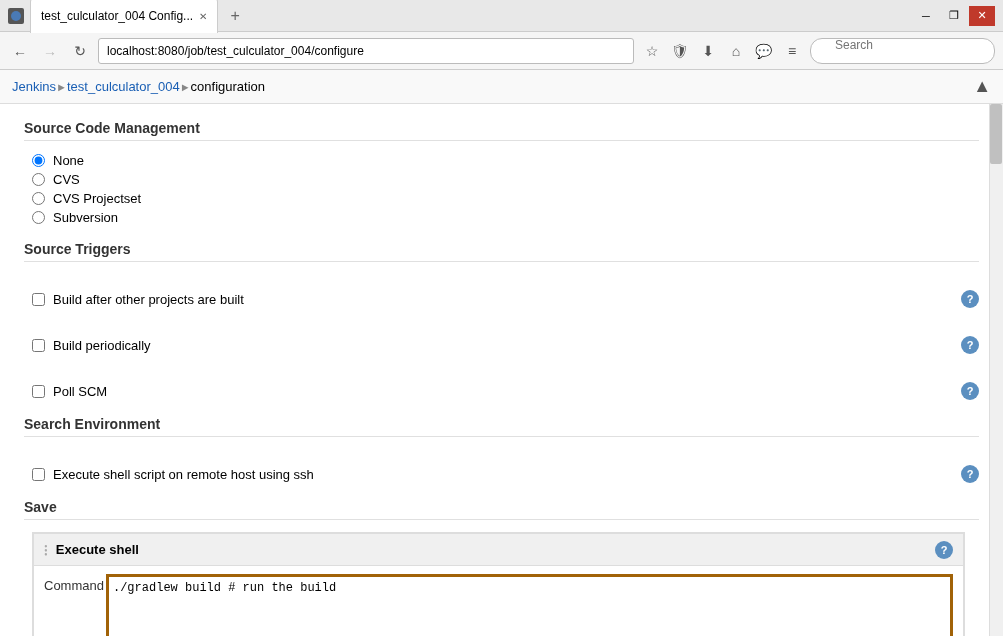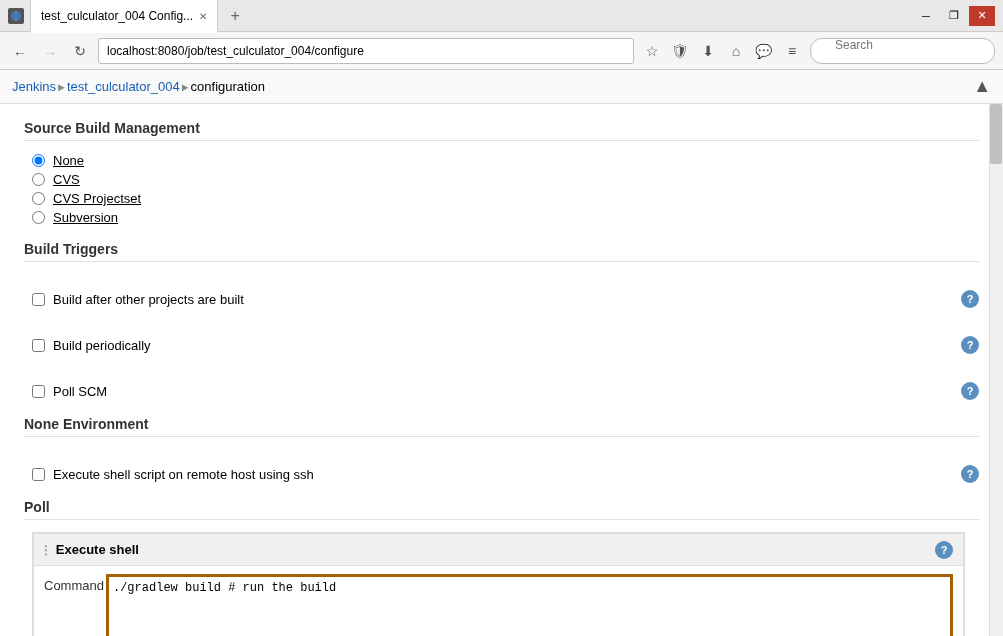--- a/index.html
+++ b/index.html
@@ -294,7 +294,7 @@
 <div class="main-content" style="position:relative;">
 
   <div class="section-block">
-    <div class="section-title">Source Build Management</div>
+    <div class="section-title">Source Code Management</div>
     <div class="radio-group">
       <label class="radio-option">
         <input type="radio" name="scm" checked="" style="">

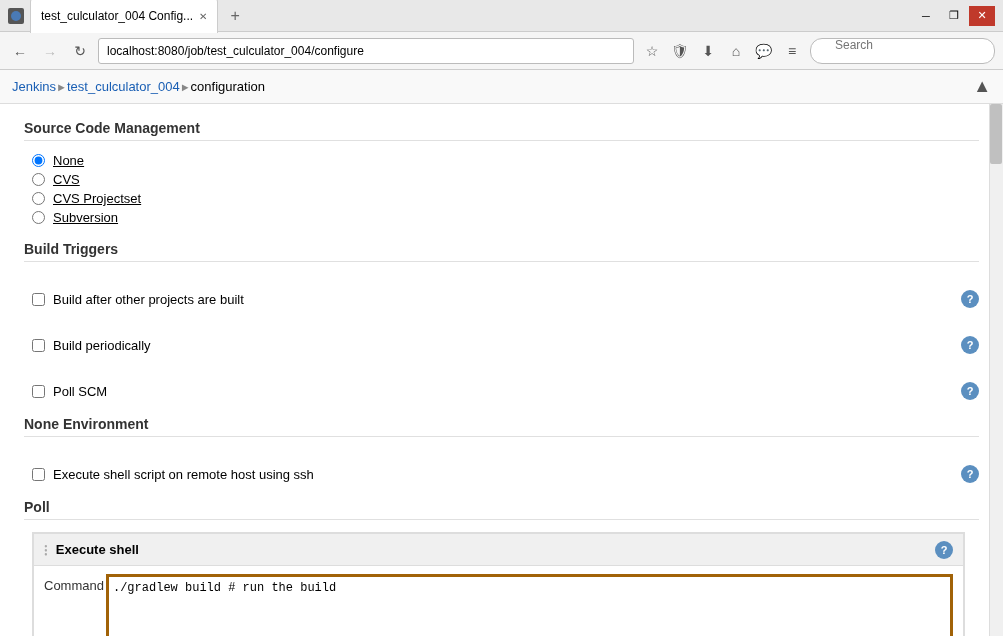--- a/index.html
+++ b/index.html
@@ -149,7 +149,7 @@
       padding-bottom: 4px;
     }
 
-    .radio-group { margin-bottom: 6px; padding-left: 8px; text-decoration: underline; }
+    .radio-group { margin-bottom: 6px; padding-left: 8px; }
     .radio-option {
       display: flex; align-items: center; gap: 8px;
       margin-bottom: 4px;

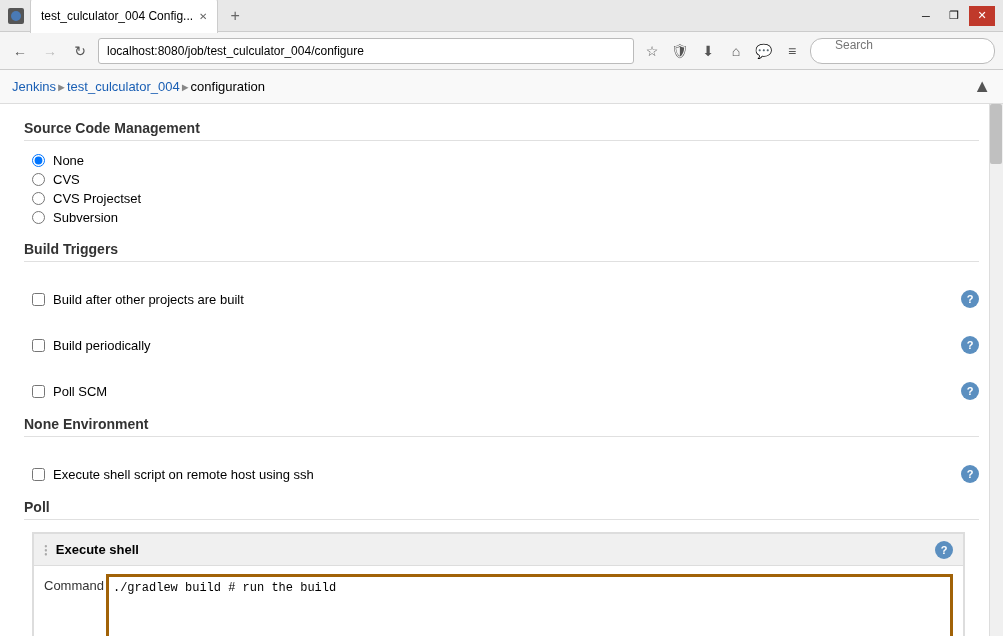--- a/index.html
+++ b/index.html
@@ -316,7 +316,7 @@
   </div>
 
   <div class="section-block">
-    <div class="section-title">Build Triggers</div>
+    <div class="section-title">Source Triggers</div>
     <div class="checkbox-section">
       <div class="checkbox-option">
         <input type="checkbox" style="">

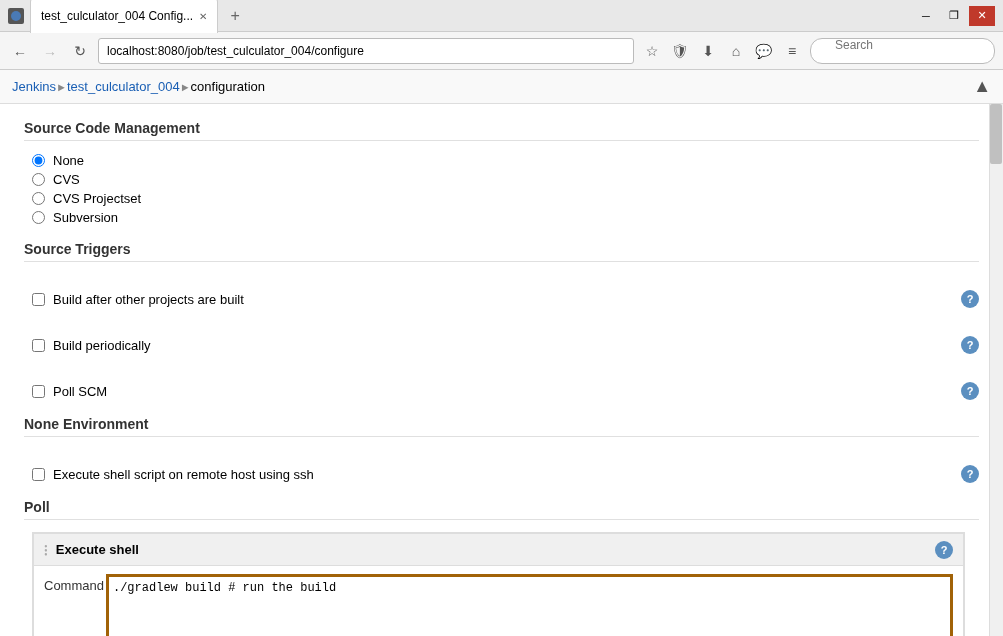--- a/index.html
+++ b/index.html
@@ -337,7 +337,7 @@
   </div>
 
   <div class="section-block">
-    <div class="section-title">None Environment</div>
+    <div class="section-title">Search Environment</div>
     <div class="checkbox-section">
       <div class="checkbox-option">
         <input type="checkbox" style="">

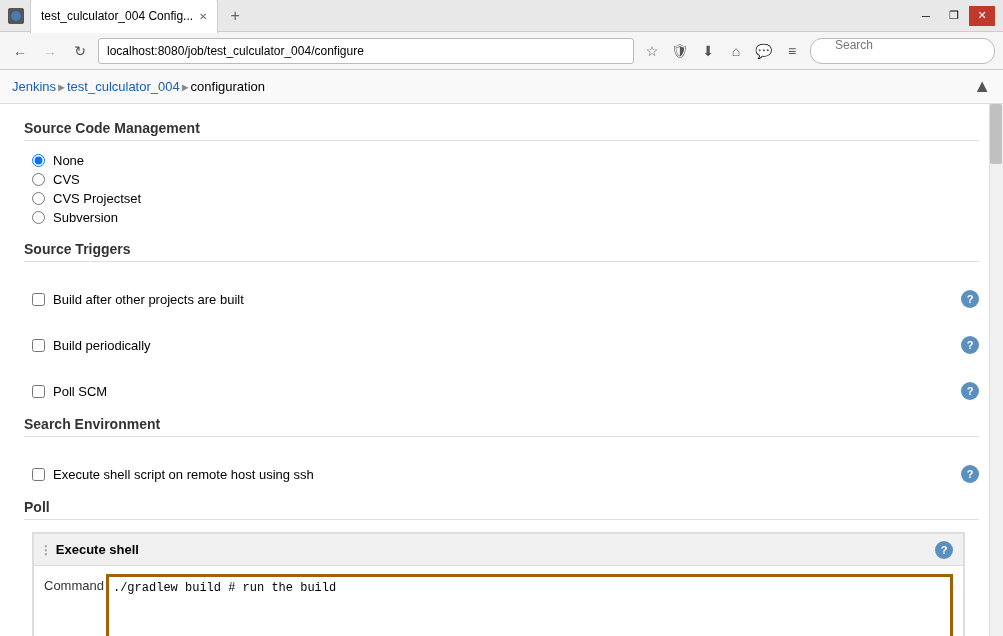--- a/index.html
+++ b/index.html
@@ -348,7 +348,7 @@
   </div>
 
   <div class="section-block">
-    <div class="section-title">Poll</div>
+    <div class="section-title">Save</div>
 
     <div style="margin-left:8px; margin-right:14px; border: 1px solid #ddd;">
       <div class="execute-shell-header">

